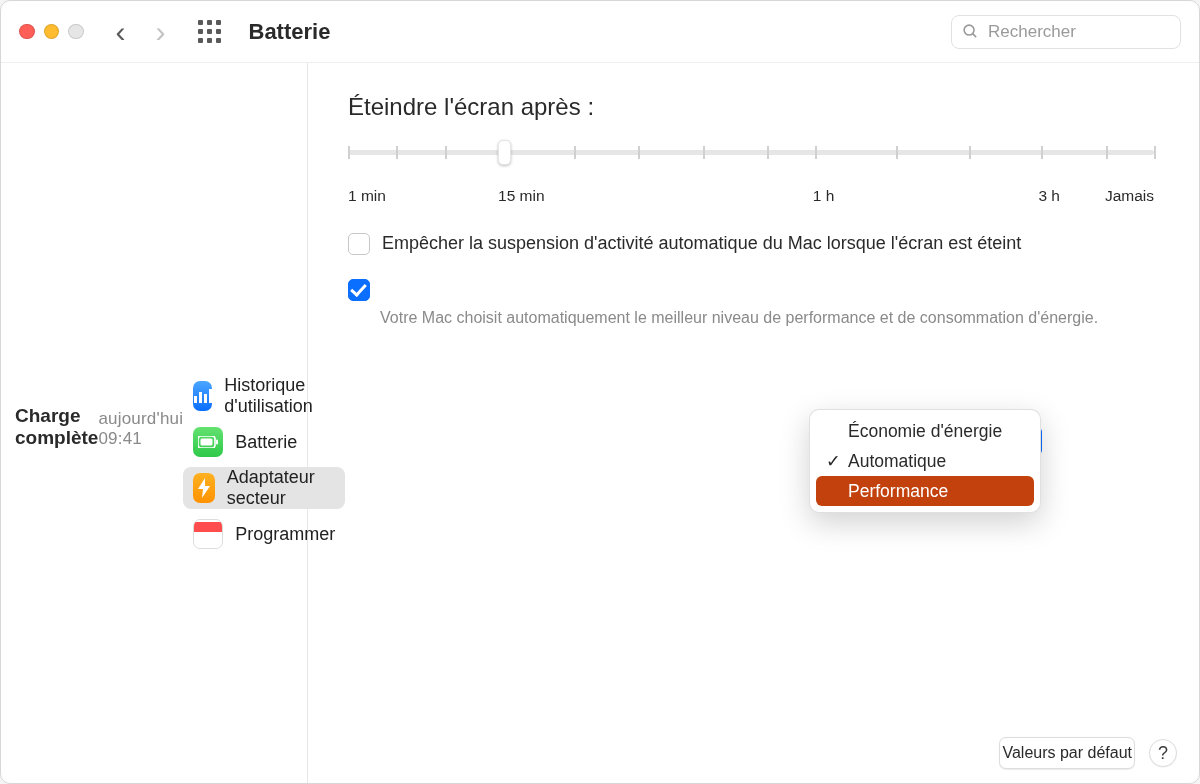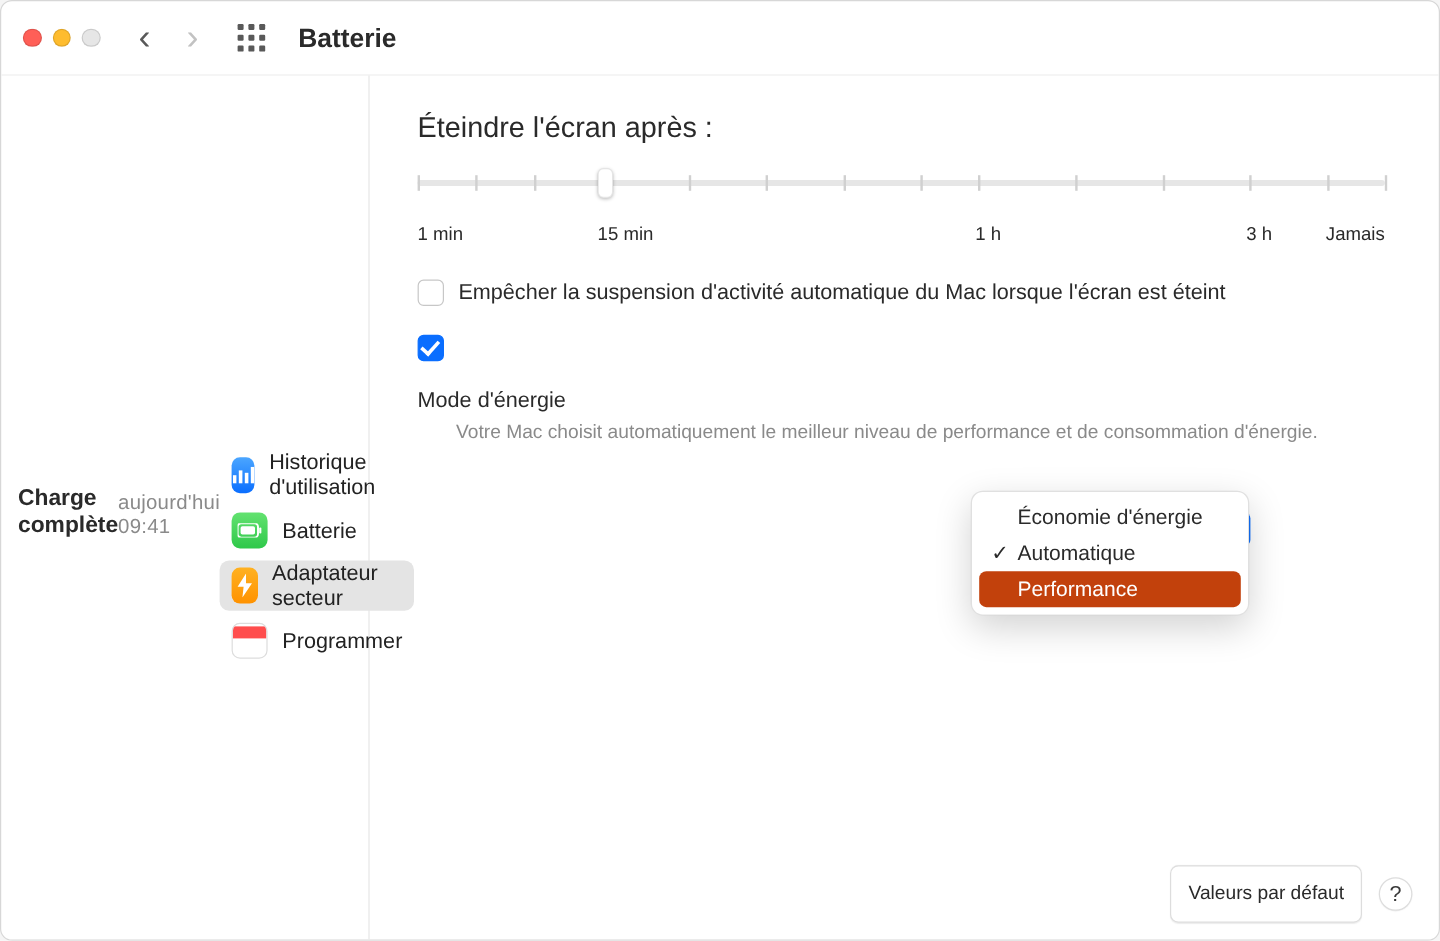--- a/index.html
+++ b/index.html
@@ -156,6 +156,13 @@
     </div>
     <div class="title">Batterie</div>
     <div class="spacer"></div>
+    <div class="search">
+      <svg class="s-icon" viewBox="0 0 24 24" fill="none" stroke="currentColor" stroke-width="2.2">
+          <circle cx="10" cy="10" r="7"></circle>
+          <line x1="20" y1="20" x2="15" y2="15"></line>
+        </svg>
+      <input type="text" placeholder="Rechercher" style="">
+    </div>
   </div>
 
   <div class="body">

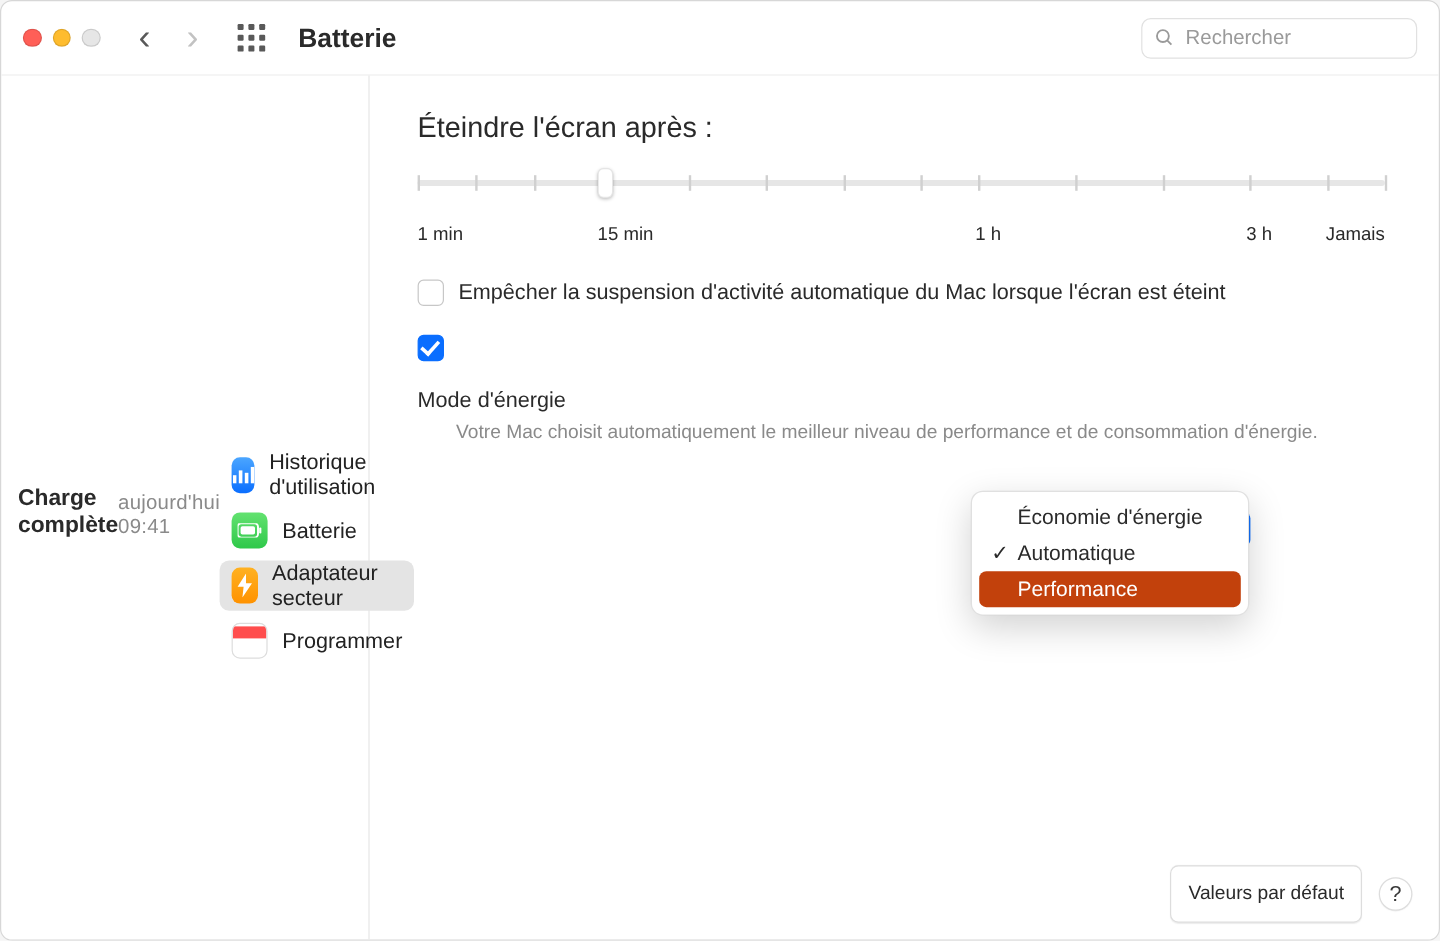--- a/index.html
+++ b/index.html
@@ -283,9 +283,6 @@
         </div>
       </div>
 
-      <div class="mode-row">
-        <div class="mode-label">Mode d'énergie</div>
-      </div>
       <div class="mode-desc">Votre Mac choisit automatiquement le meilleur niveau de performance et de consommation d'énergie.</div>
 
       <div class="pop-knob-edge" style="left:724px; top:364px;"></div>

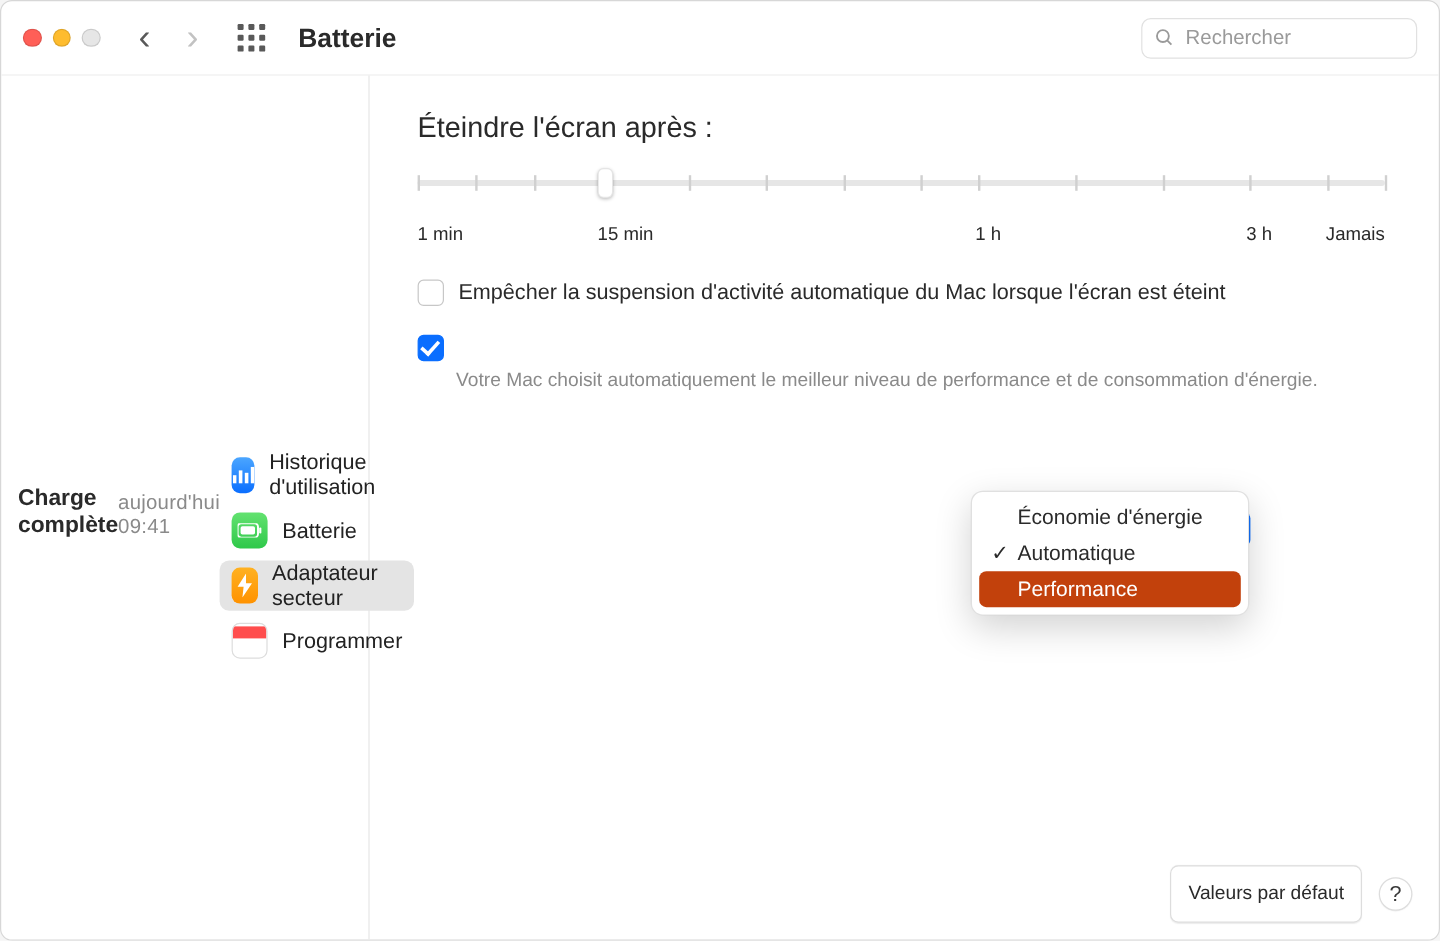--- a/index.html
+++ b/index.html
@@ -118,7 +118,7 @@
 
     .footer { position: absolute; right: 22px; bottom: 14px; display: flex; align-items: center; gap: 14px; }
     .defaults-btn {
-      height: 48px; padding: 0 14px; border-radius: 7px; background: #fff;
+      height: 32px; padding: 0 2px; border-radius: 7px; background: #fff;
       border: 1px solid #ddd; font-size: 16px; color: #2a2a2a;
       box-shadow: 0 0.5px 1px rgba(0,0,0,0.08);
     }

